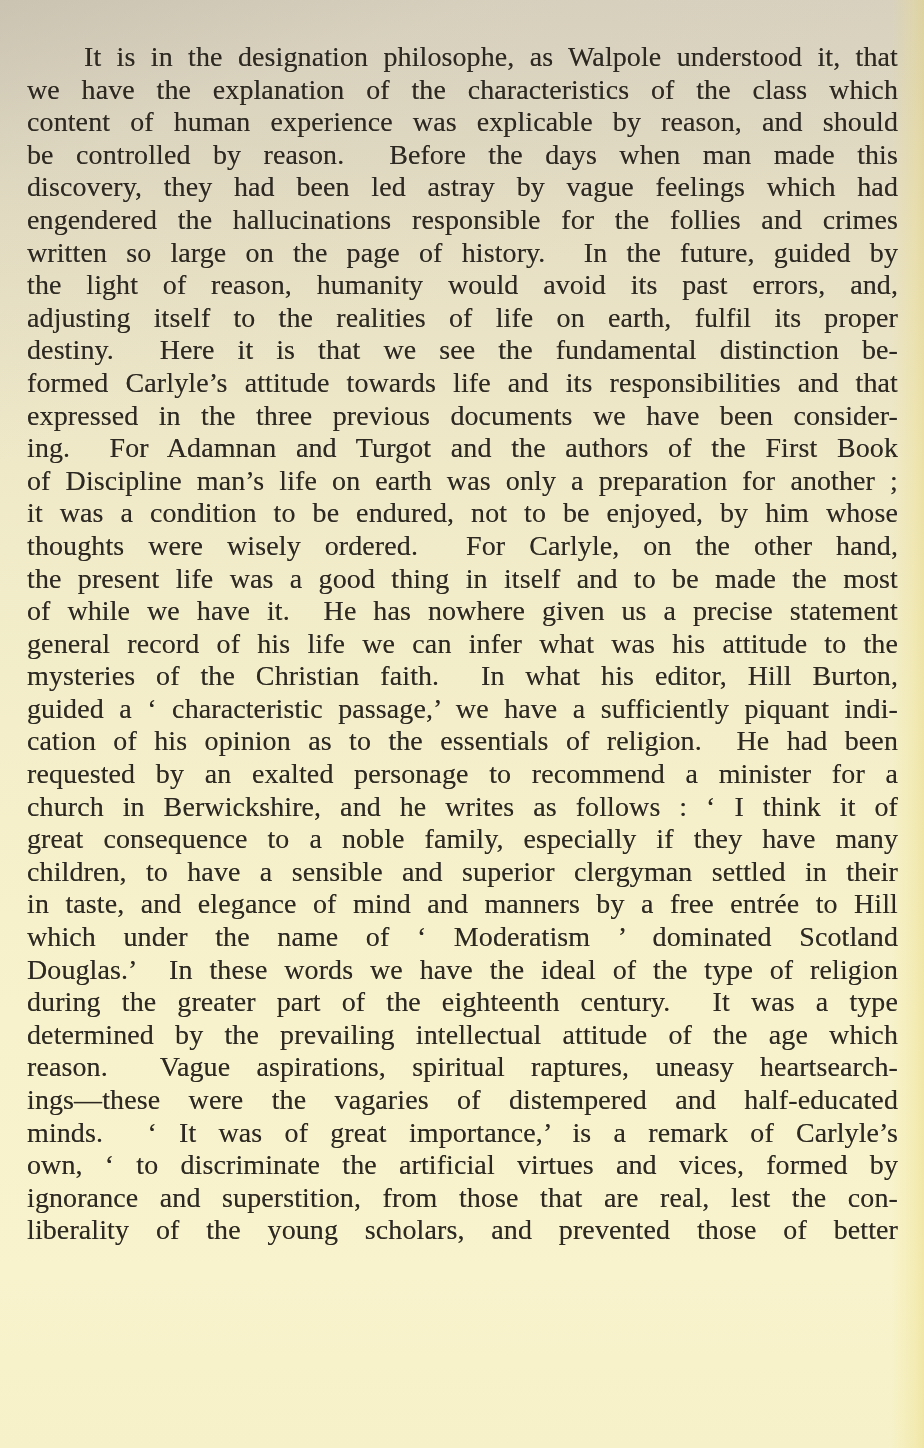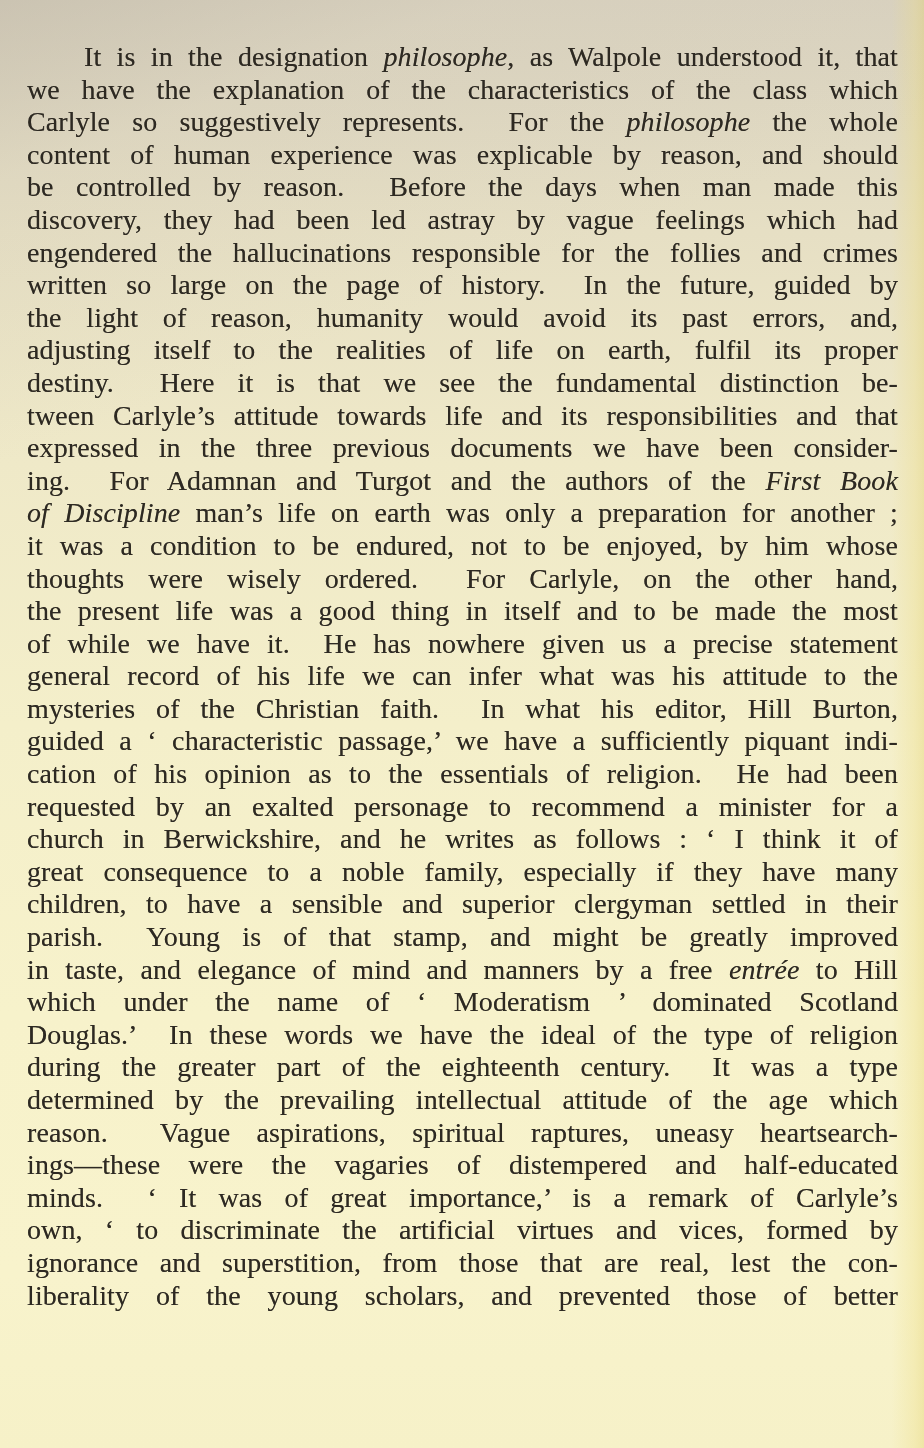--- a/index.html
+++ b/index.html
@@ -43,7 +43,6 @@
     padding-left: 57px;
   }
   .italic {
-    font-style: italic;
     margin-top: 12px;
   }
 </style>

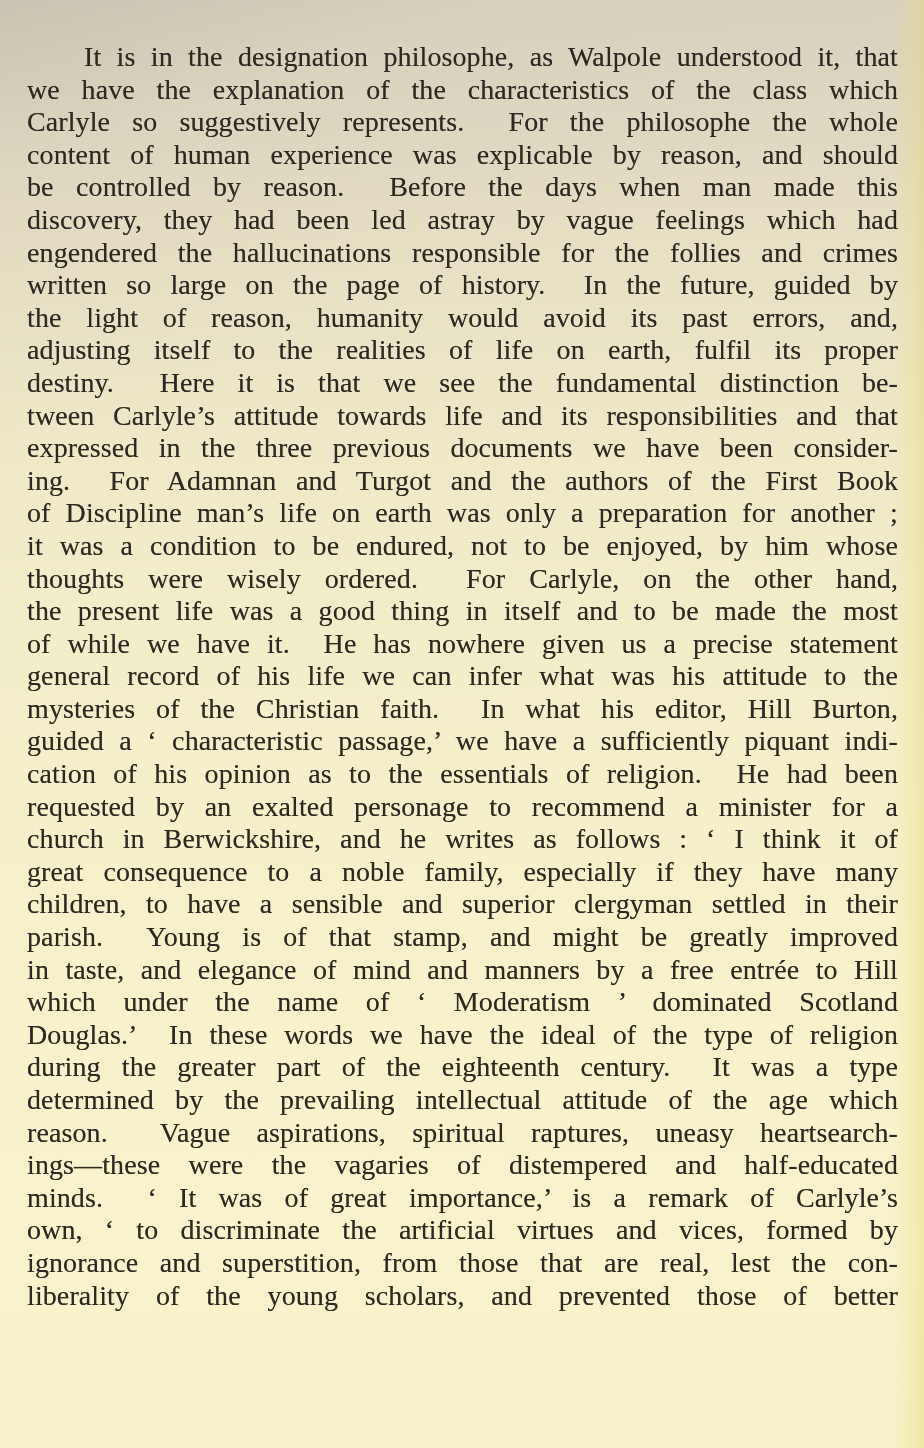--- a/index.html
+++ b/index.html
@@ -53,7 +53,6 @@
   <div class="page-text">
       <div class="line indent"><span>It is in the designation </span><span class="italic">philosophe</span><span>, as Walpole understood it, that</span></div>
       <div class="line"><span>we have the explanation of the characteristics of the class which</span></div>
-      <div class="line"><span>Carlyle so suggestively represents.  For the </span><span class="italic">philosophe</span><span> the whole</span></div>
       <div class="line"><span>content of human experience was explicable by reason, and should</span></div>
       <div class="line"><span>be controlled by reason.  Before the days when man made this</span></div>
       <div class="line"><span>discovery, they had been led astray by vague feelings which had</span></div>

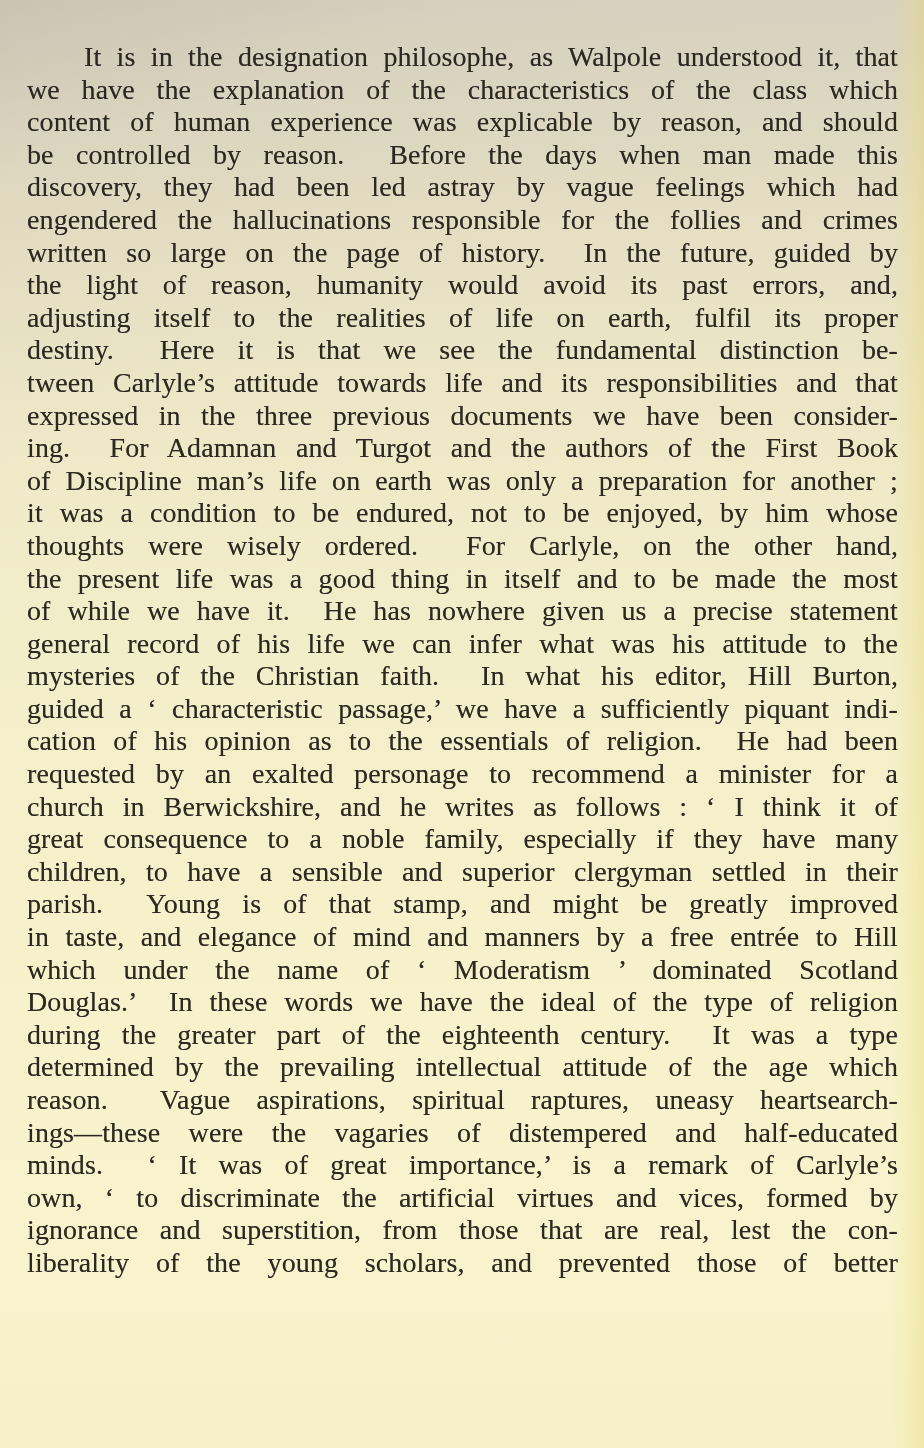--- a/index.html
+++ b/index.html
@@ -61,7 +61,7 @@
       <div class="line"><span>the light of reason, humanity would avoid its past errors, and,</span></div>
       <div class="line"><span>adjusting itself to the realities of life on earth, fulfil its proper</span></div>
       <div class="line"><span>destiny.  Here it is that we see the fundamental distinction be-</span></div>
-      <div class="line"><span>tween Carlyle’s attitude towards life and its responsibilities and that</span></div>
+      <div class="line"><span>formed Carlyle’s attitude towards life and its responsibilities and that</span></div>
       <div class="line"><span>expressed in the three previous documents we have been consider-</span></div>
       <div class="line"><span>ing.  For Adamnan and Turgot and the authors of the </span><span class="italic">First Book</span></div>
       <div class="line"><span class="italic">of Discipline</span><span> man’s life on earth was only a preparation for another ;</span></div>

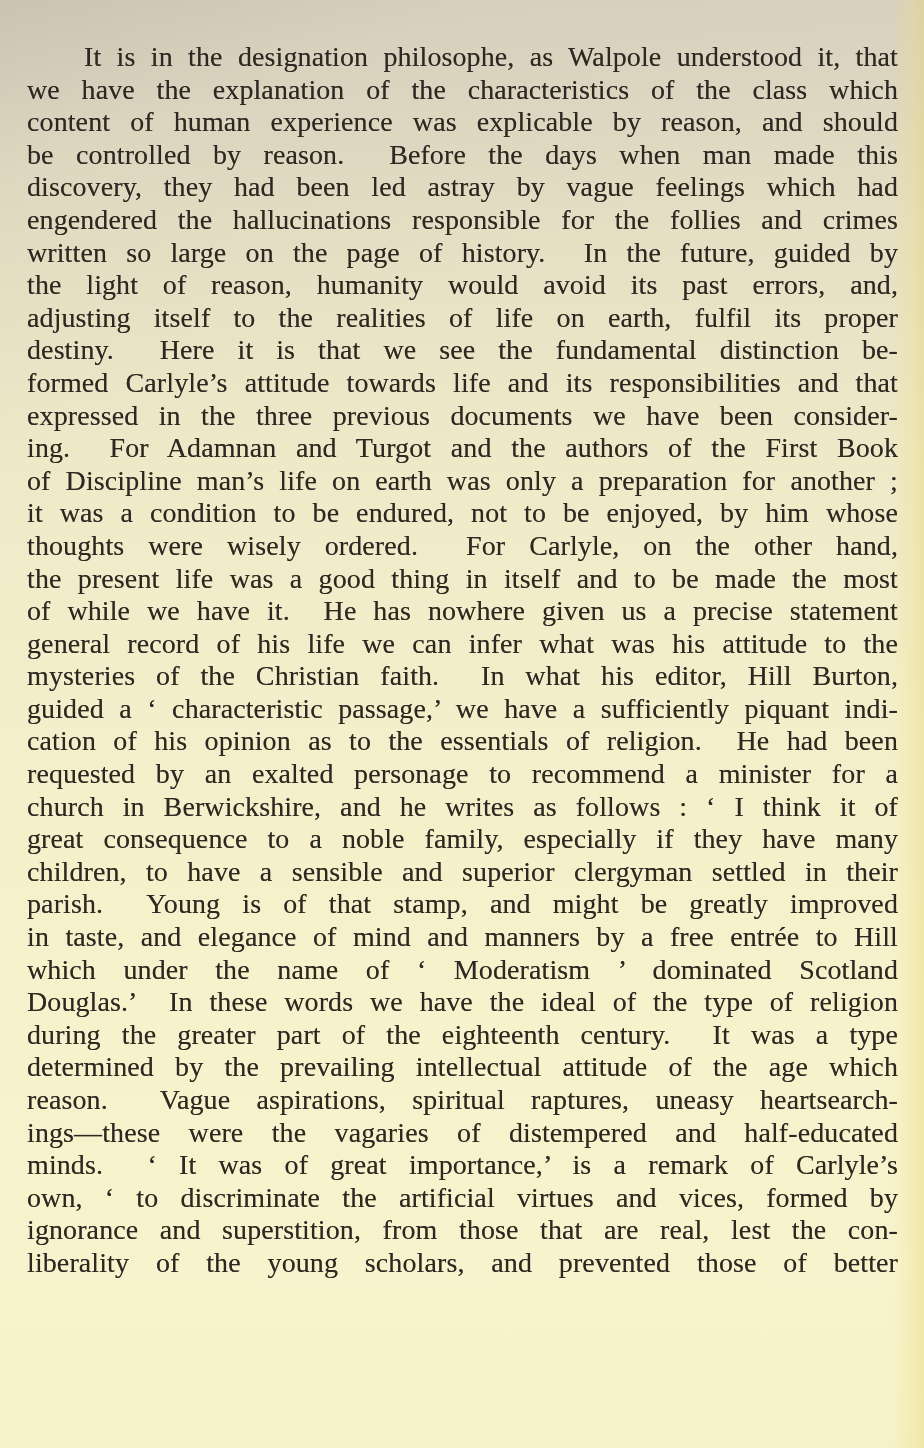--- a/index.html
+++ b/index.html
@@ -77,7 +77,6 @@
       <div class="line"><span>church in Berwickshire, and he writes as follows : ‘ I think it of</span></div>
       <div class="line"><span>great consequence to a noble family, especially if they have many</span></div>
       <div class="line"><span>children, to have a sensible and superior clergyman settled in their</span></div>
-      <div class="line"><span>parish.  Young is of that stamp, and might be greatly improved</span></div>
       <div class="line"><span>in taste, and elegance of mind and manners by a free </span><span class="italic">entrée</span><span> to Hill</span></div>
       <div class="line"><span>which under the name of ‘ Moderatism ’ dominated Scotland</span></div>
       <div class="line"><span>Douglas.’  In these words we have the ideal of the type of religion</span></div>

